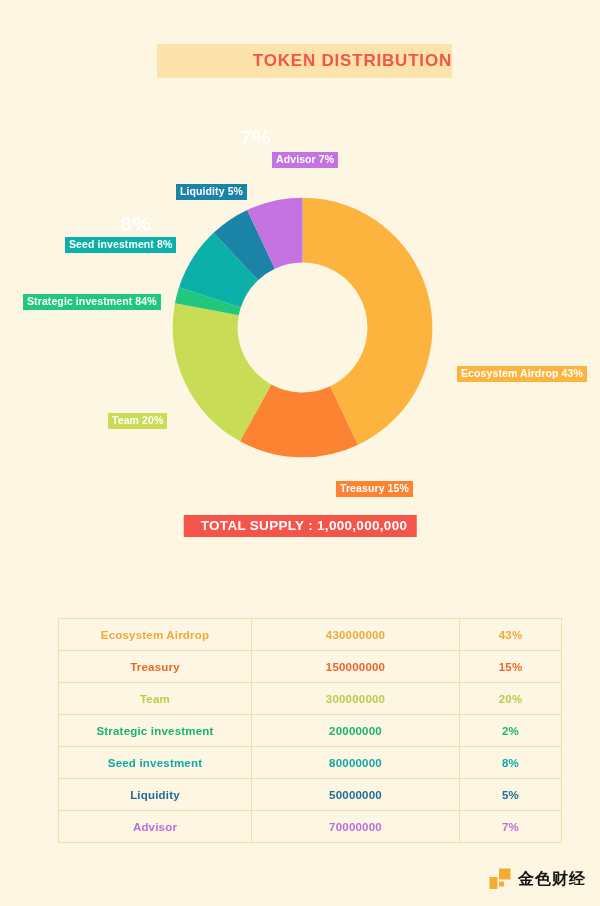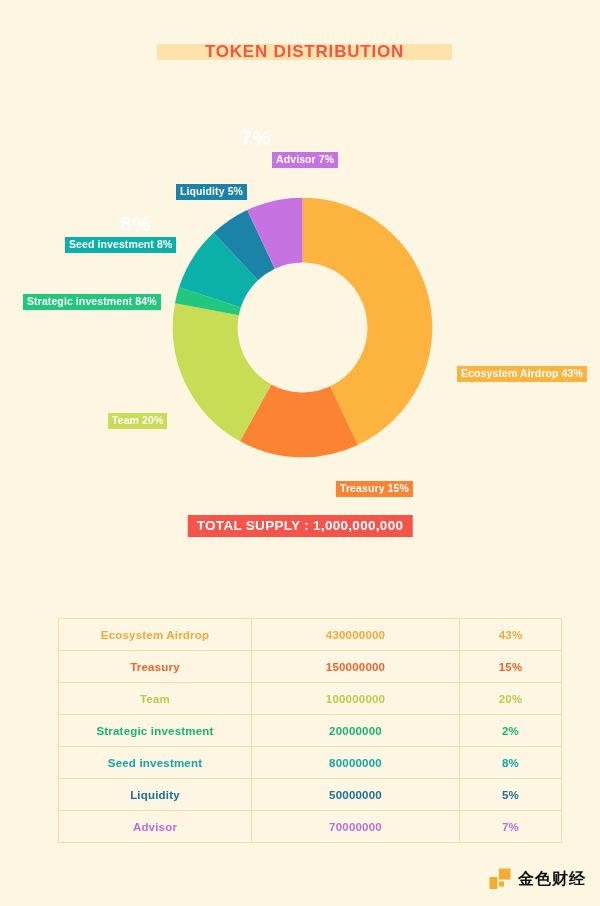--- a/index.html
+++ b/index.html
@@ -21,11 +21,11 @@
     left: 157px;
     top: 44px;
     width: 295px;
-    height: 16px;
+    height: 34px;
     background: #FCE3AC;
     display: flex;
     align-items: center;
-    justify-content: center;
+    justify-content: flex-end;
   }
   #title-text {
     font-size: 17px;

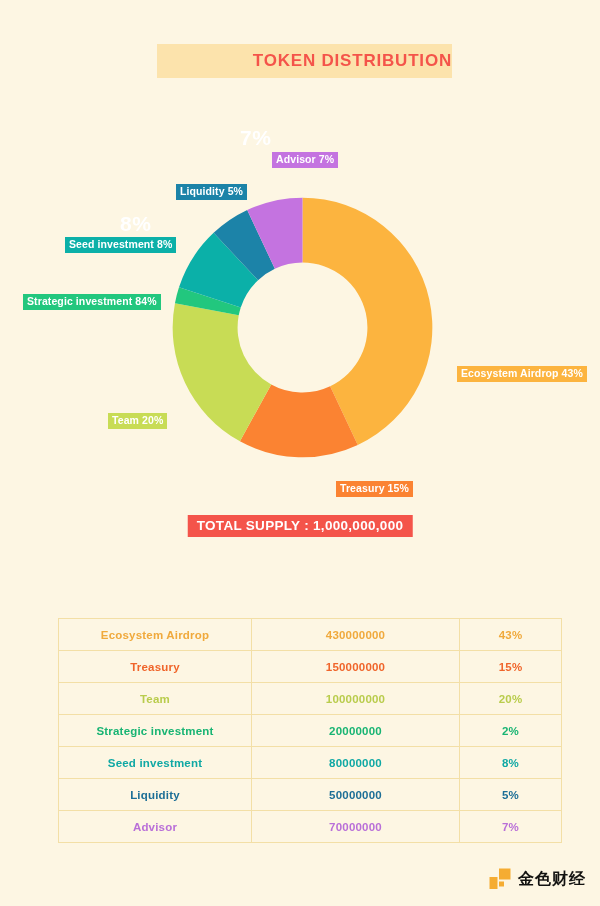--- a/index.html
+++ b/index.html
@@ -90,7 +90,7 @@
     color: #FFFFFF;
     font-size: 13.5px;
     font-weight: bold;
-    padding: 3px 9px 4px 9px;
+    padding: 3px 9px 4px 17px;
     white-space: nowrap;
     letter-spacing: 0.3px;
   }

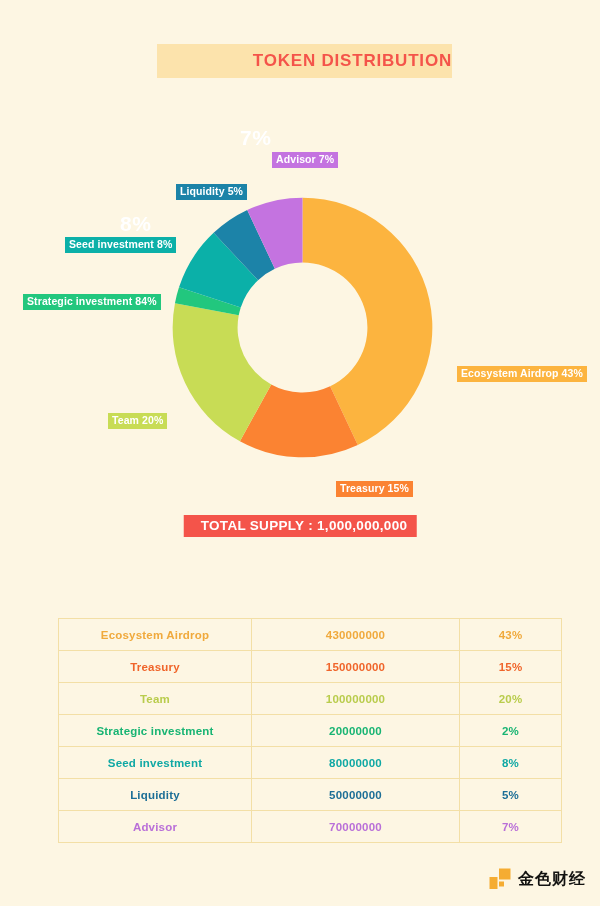--- a/index.html
+++ b/index.html
@@ -191,7 +191,7 @@
       </tr>
       <tr>
         <td class="c-name" style="color: rgb(185, 204, 76);">Team</td>
-        <td class="c-amt" style="color: rgb(185, 204, 76);">100000000</td>
+        <td class="c-amt" style="color: rgb(185, 204, 76);">300000000</td>
         <td class="c-pct" style="color: rgb(185, 204, 76);">20%</td>
       </tr>
       <tr>

